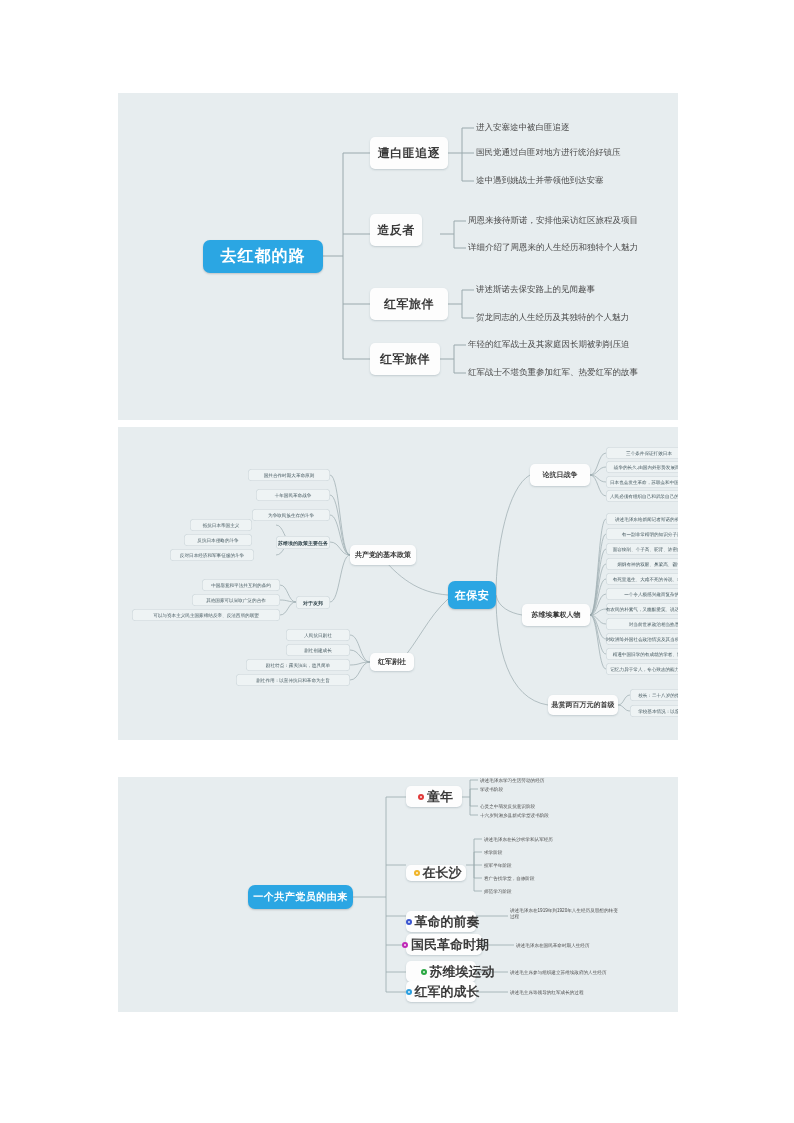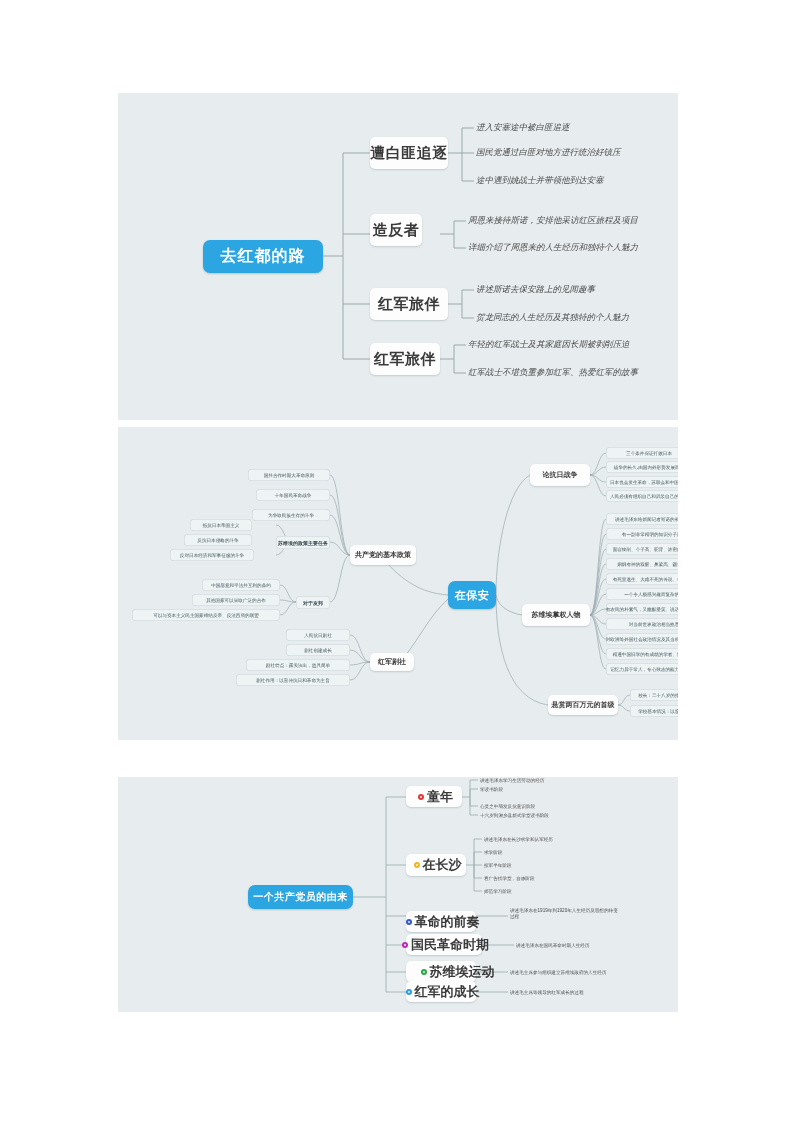--- a/index.html
+++ b/index.html
@@ -42,7 +42,7 @@
   .leaf{
     color:#4a4a4a;display:flex;align-items:center;
   }
-  .leaf.l1{font-size:8.5px;font-style:italic;}
+  .leaf.l1{font-size:8.5px;}
   .leaf.l3{font-size:4.6px;}
   .leaf.l3.wrap{white-space:normal;line-height:1.35;width:110px;}
 

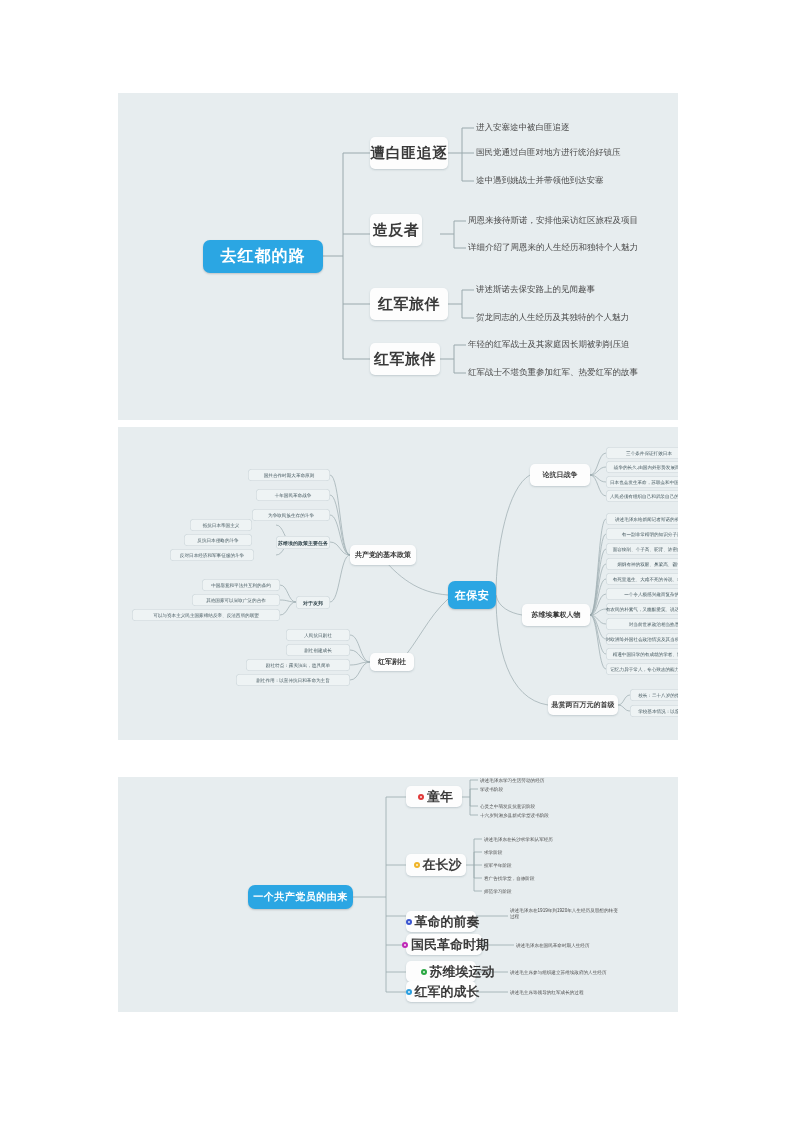--- a/index.html
+++ b/index.html
@@ -34,7 +34,7 @@
     display:flex;align-items:center;justify-content:center;
     color:#3a3a3a;box-shadow:0 1px 2px rgba(120,140,150,.35);
   }
-  .topic.t1{font-size:15px;font-weight:bold;letter-spacing:.5px;}
+  .topic.t1{font-size:12px;font-weight:bold;letter-spacing:.5px;}
   .topic.t2{font-size:7px;font-weight:bold;}
   .topic.t3{font-size:13px;font-weight:bold;padding-left:3px;}
 

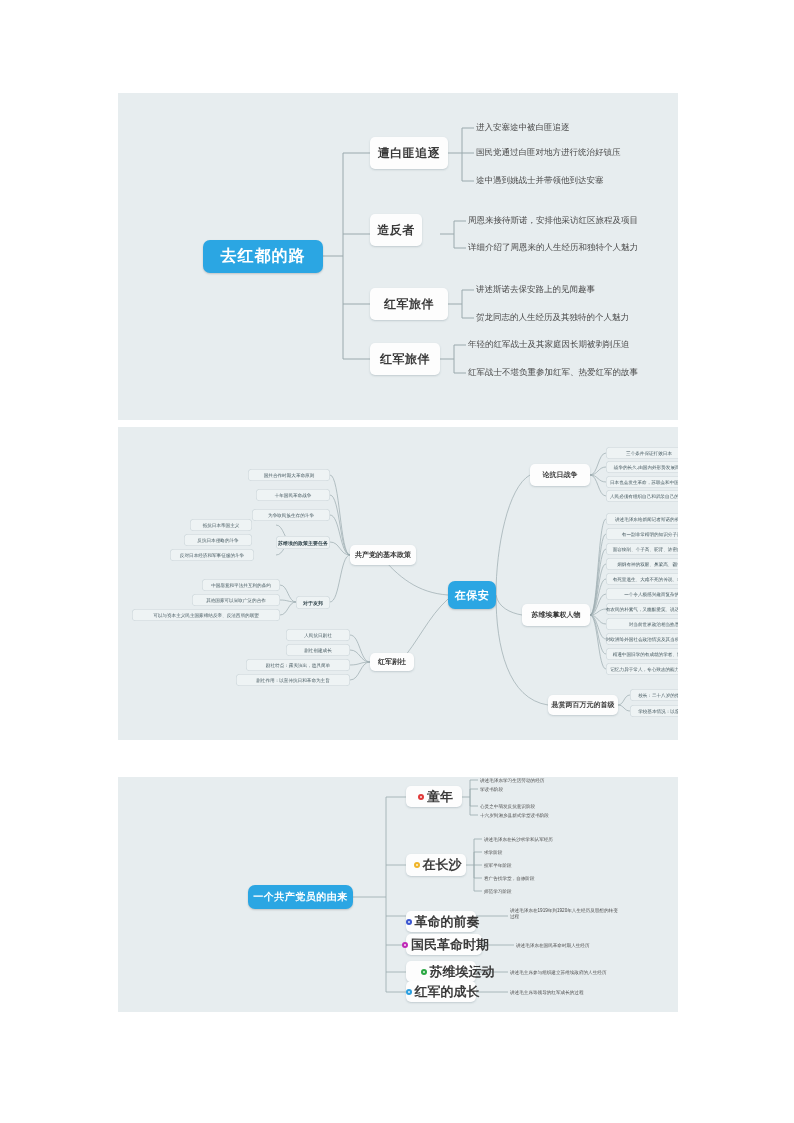--- a/index.html
+++ b/index.html
@@ -258,7 +258,7 @@
     <div class="node leaf l3" style="left:362px;top:24px;height:10px;">心灵之中萌发反抗意识阶段</div>
     <div class="node leaf l3" style="left:362px;top:33px;height:10px;">十六岁到湘乡县新式学堂读书阶段</div>
 
-    <div class="node topic t3" style="left:288px;top:77px;width:60px;height:22px;">
+    <div class="node topic t3" style="left:288px;top:88px;width:60px;height:16px;">
       <span class="bullet" style="background:#f0b429;"></span>
       <span>在长沙</span>
     </div>

